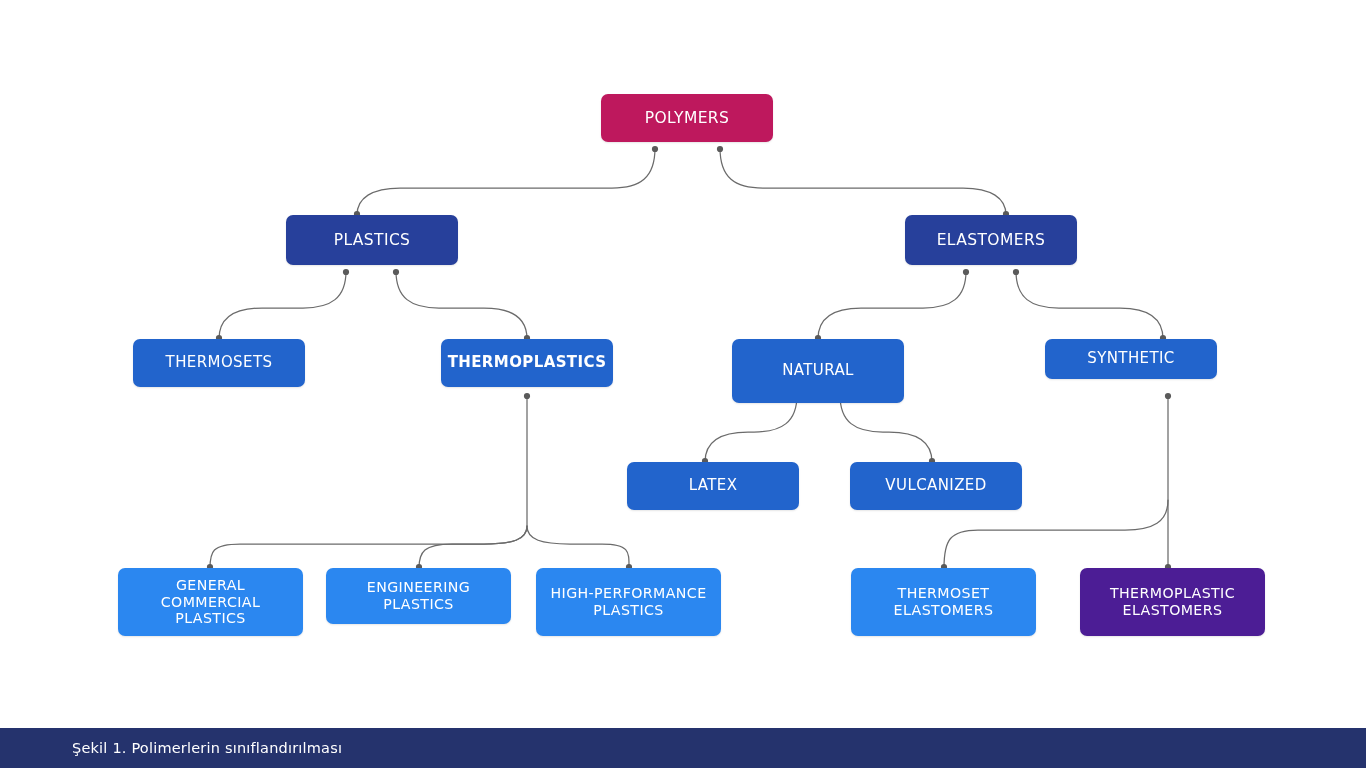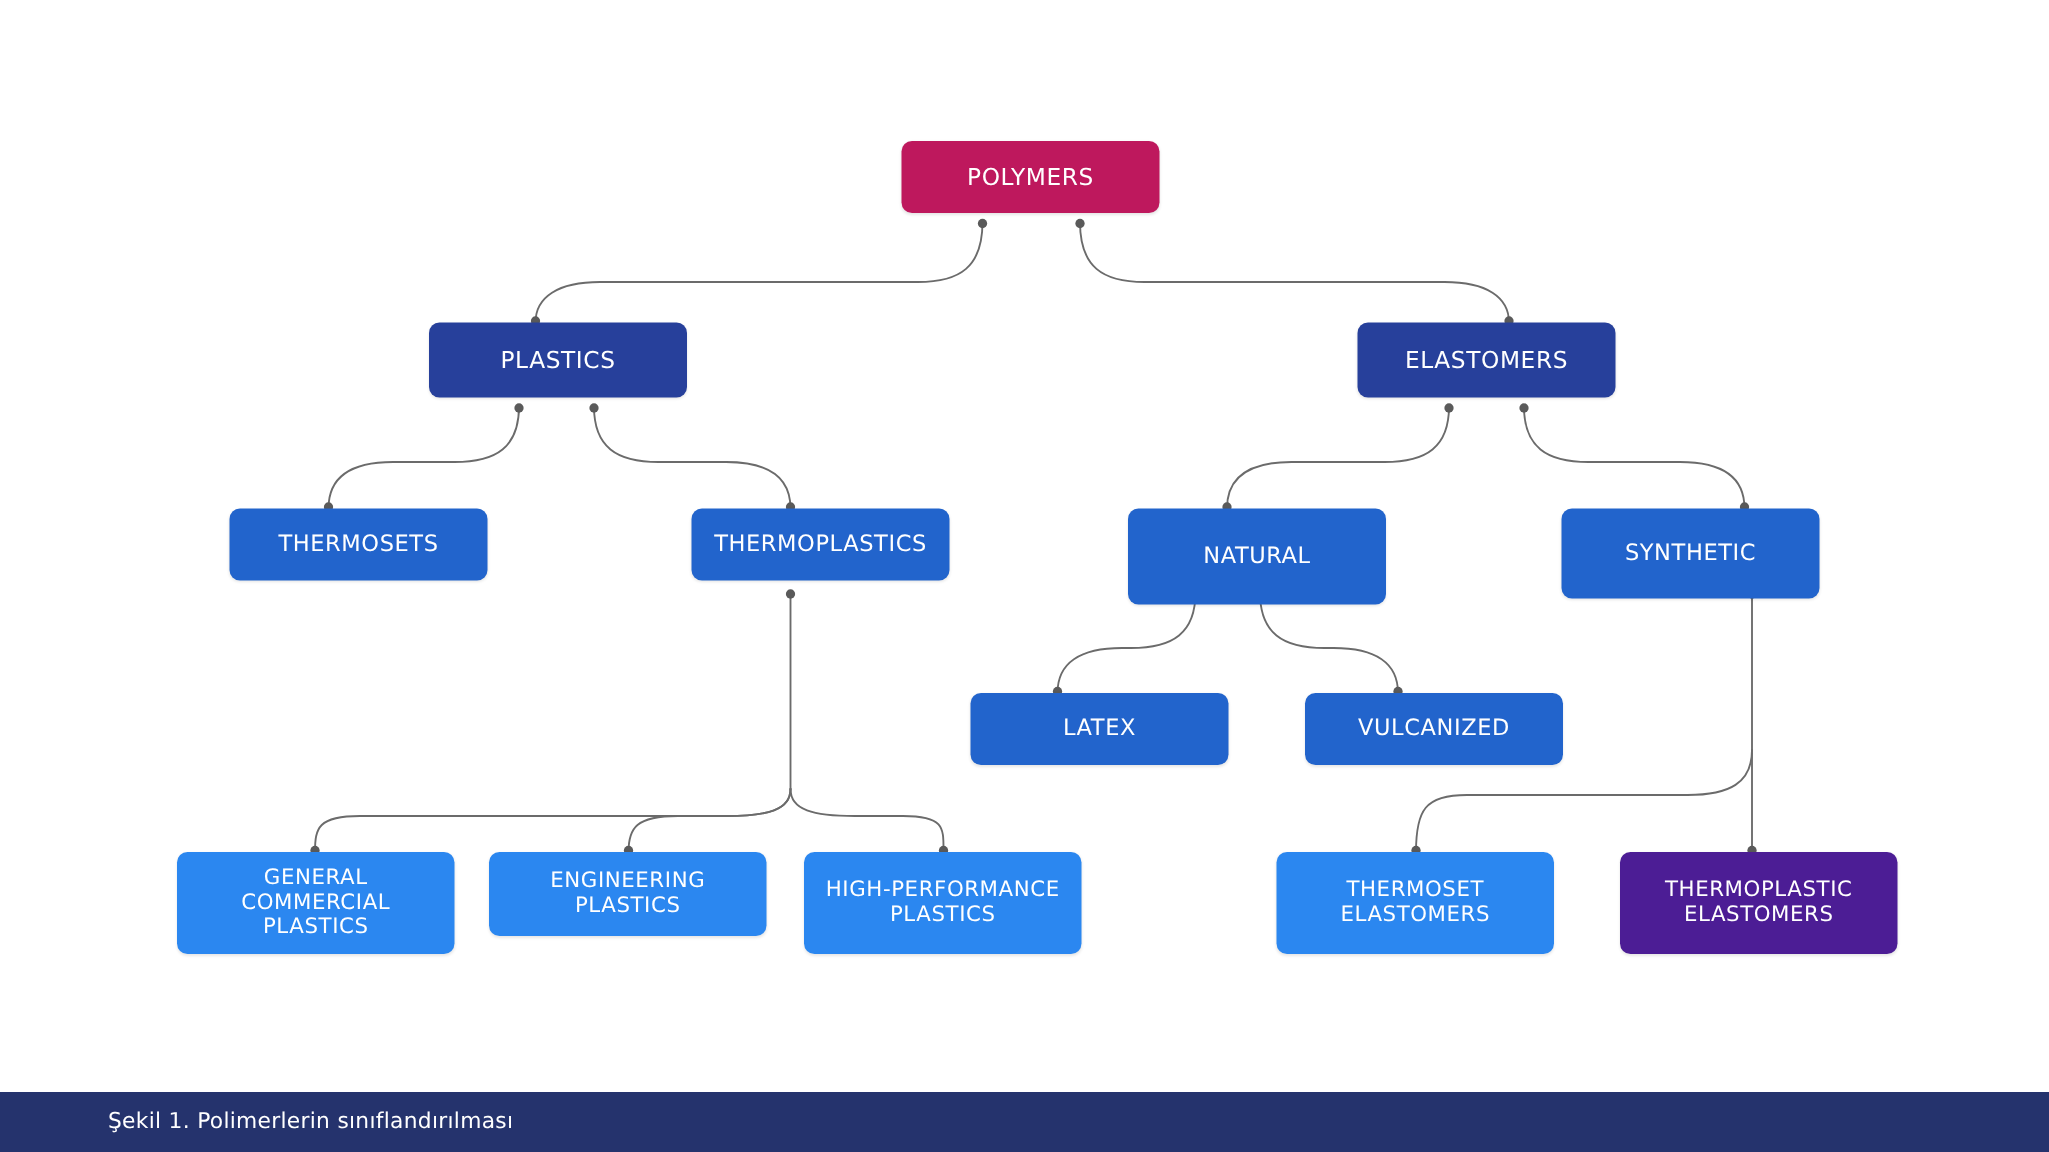--- a/index.html
+++ b/index.html
@@ -32,7 +32,7 @@
   }
   .t-root    { background:#be185d; }
   .t-l2      { background:#27409B; }
-  .t-l3      { background:#2264CC;margin-left:20px; }
+  .t-l3      { background:#2264CC; }
   .t-leaf    { background:#2B87F0; }
   .t-green   { background:#4c1d95; }
 

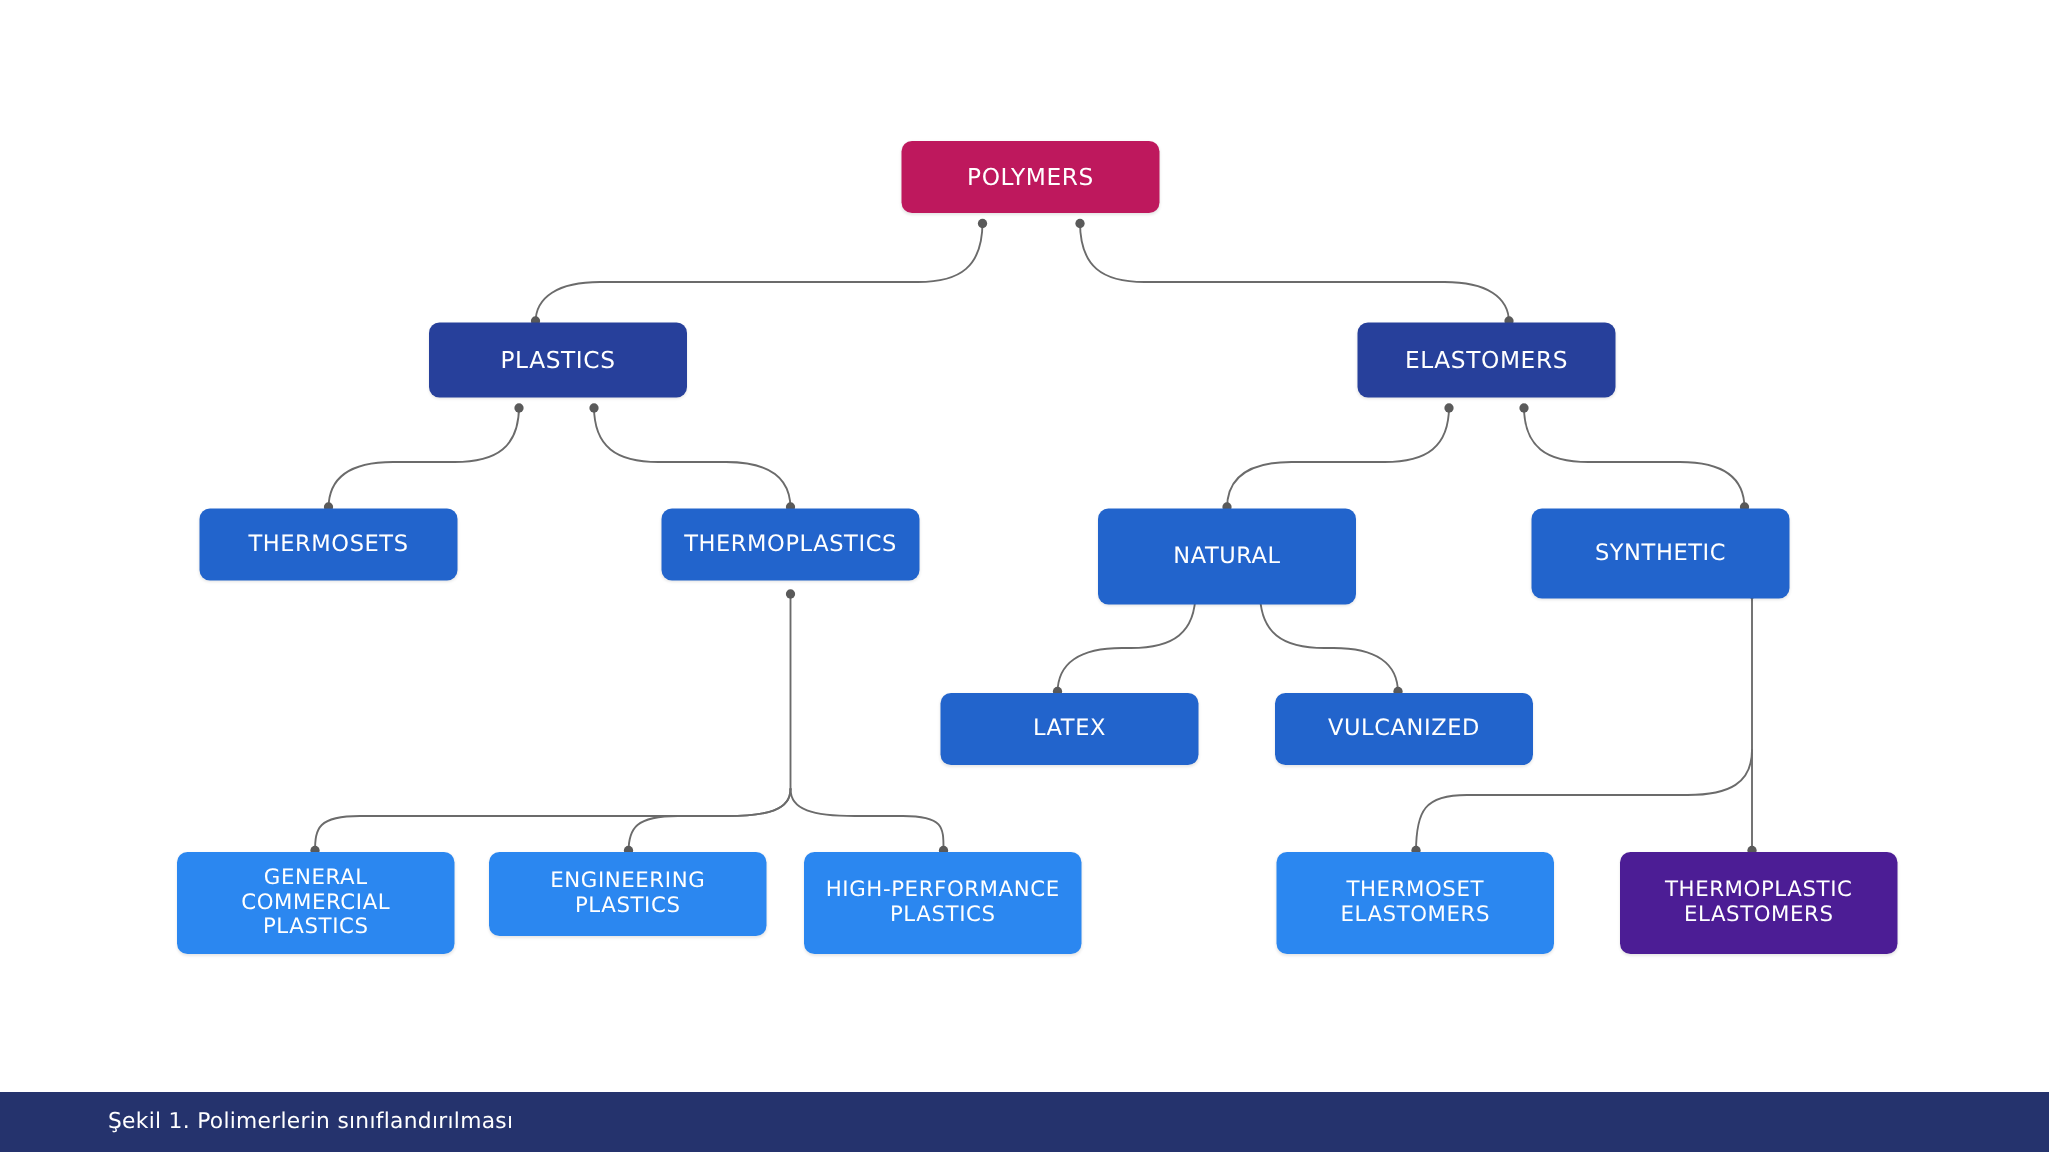--- a/index.html
+++ b/index.html
@@ -132,7 +132,7 @@
 
   <div class="node t-l3 fs15" style="left:133px;top:339px;width:172px;height:48px;">THERMOSETS</div>
 
-  <div class="node t-l3 fs15" style="left:441px;top:339px;width:172px;height:48px;">THERMOPLASTICS</div>
+  <div class="node t-l3 fs15" style="left:441px;top:339px;width:172px;height:48px;font-weight:bold;">THERMOPLASTICS</div>
 
   <div class="node t-l3 fs15" style="left:732px;top:339px;width:172px;height:64px;text-align:right;">NATURAL</div>
 

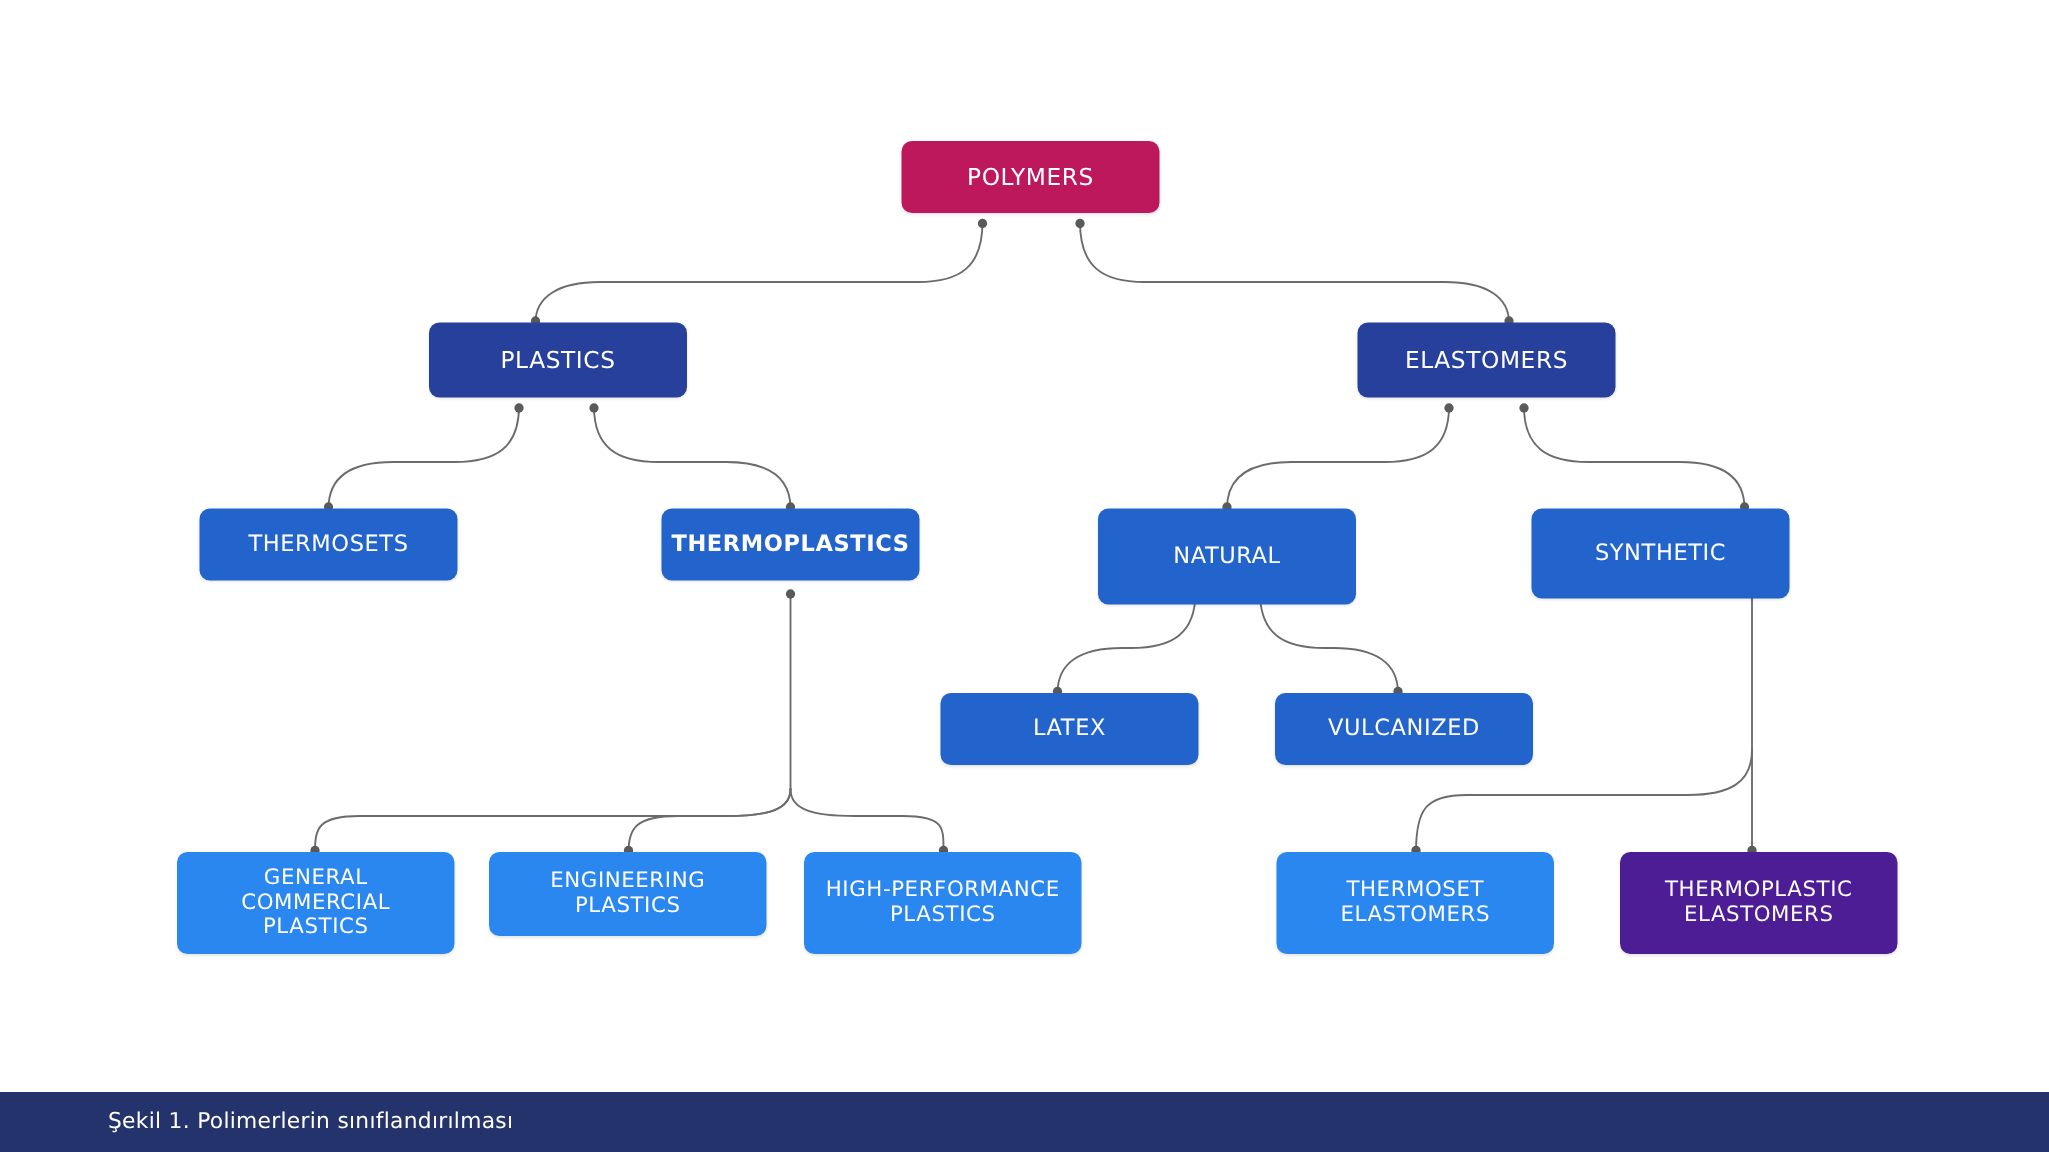--- a/index.html
+++ b/index.html
@@ -136,7 +136,7 @@
 
   <div class="node t-l3 fs15" style="left:732px;top:339px;width:172px;height:64px;text-align:right;">NATURAL</div>
 
-  <div class="node t-l3 fs15" style="left:1021px;top:339px;width:172px;height:60px;">SYNTHETIC</div>
+  <div class="node t-l3 fs15" style="left:1045px;top:339px;width:172px;height:40px;">SYNTHETIC</div>
 
   <div class="node t-l3 fs15" style="left:627px;top:462px;width:172px;height:48px;">LATEX</div>
 

